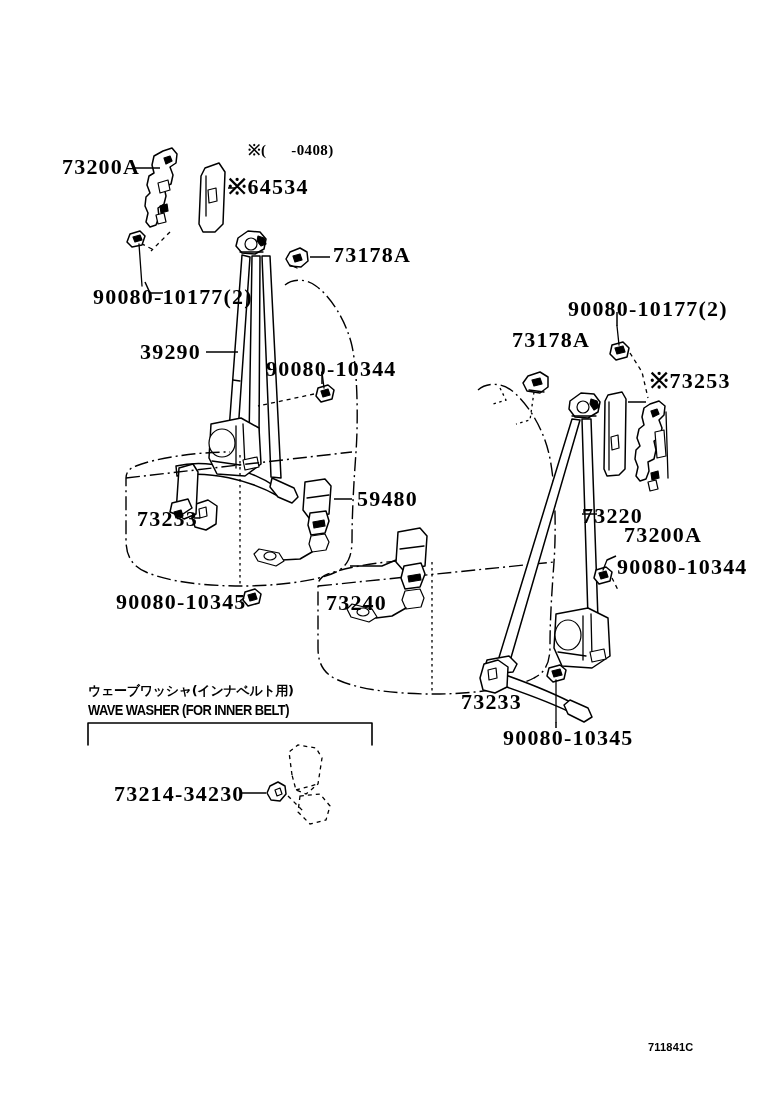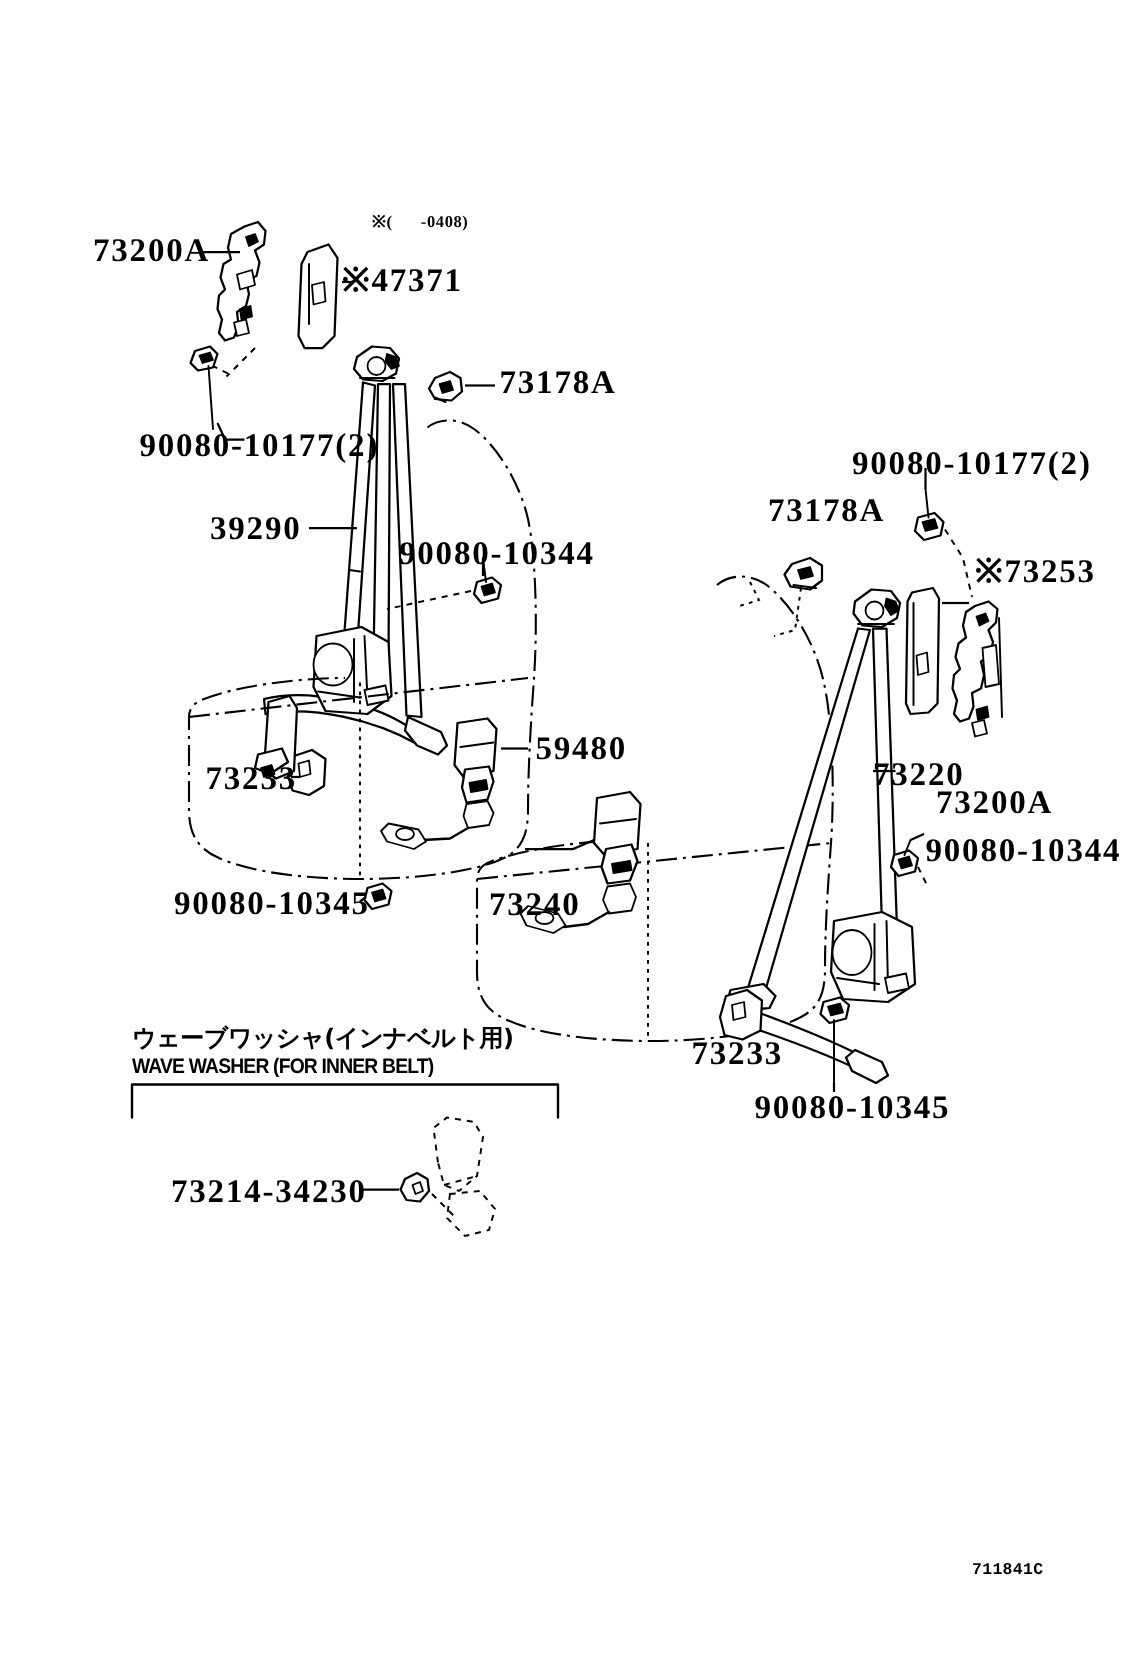--- a/index.html
+++ b/index.html
@@ -23,7 +23,7 @@
     color:#000;
   }
   .lbl.num{ font-size:22px; letter-spacing:1.2px; }
-  .lbl.small{ font-size:11px; letter-spacing:0.4px; font-weight:bold;}
+  .lbl.small{ font-size:15px; letter-spacing:0.4px; font-weight:bold;}
   .lbl.jp{
     font-family:"DejaVu Sans", sans-serif;
     font-size:16px; font-weight:bold; letter-spacing:-0.3px;

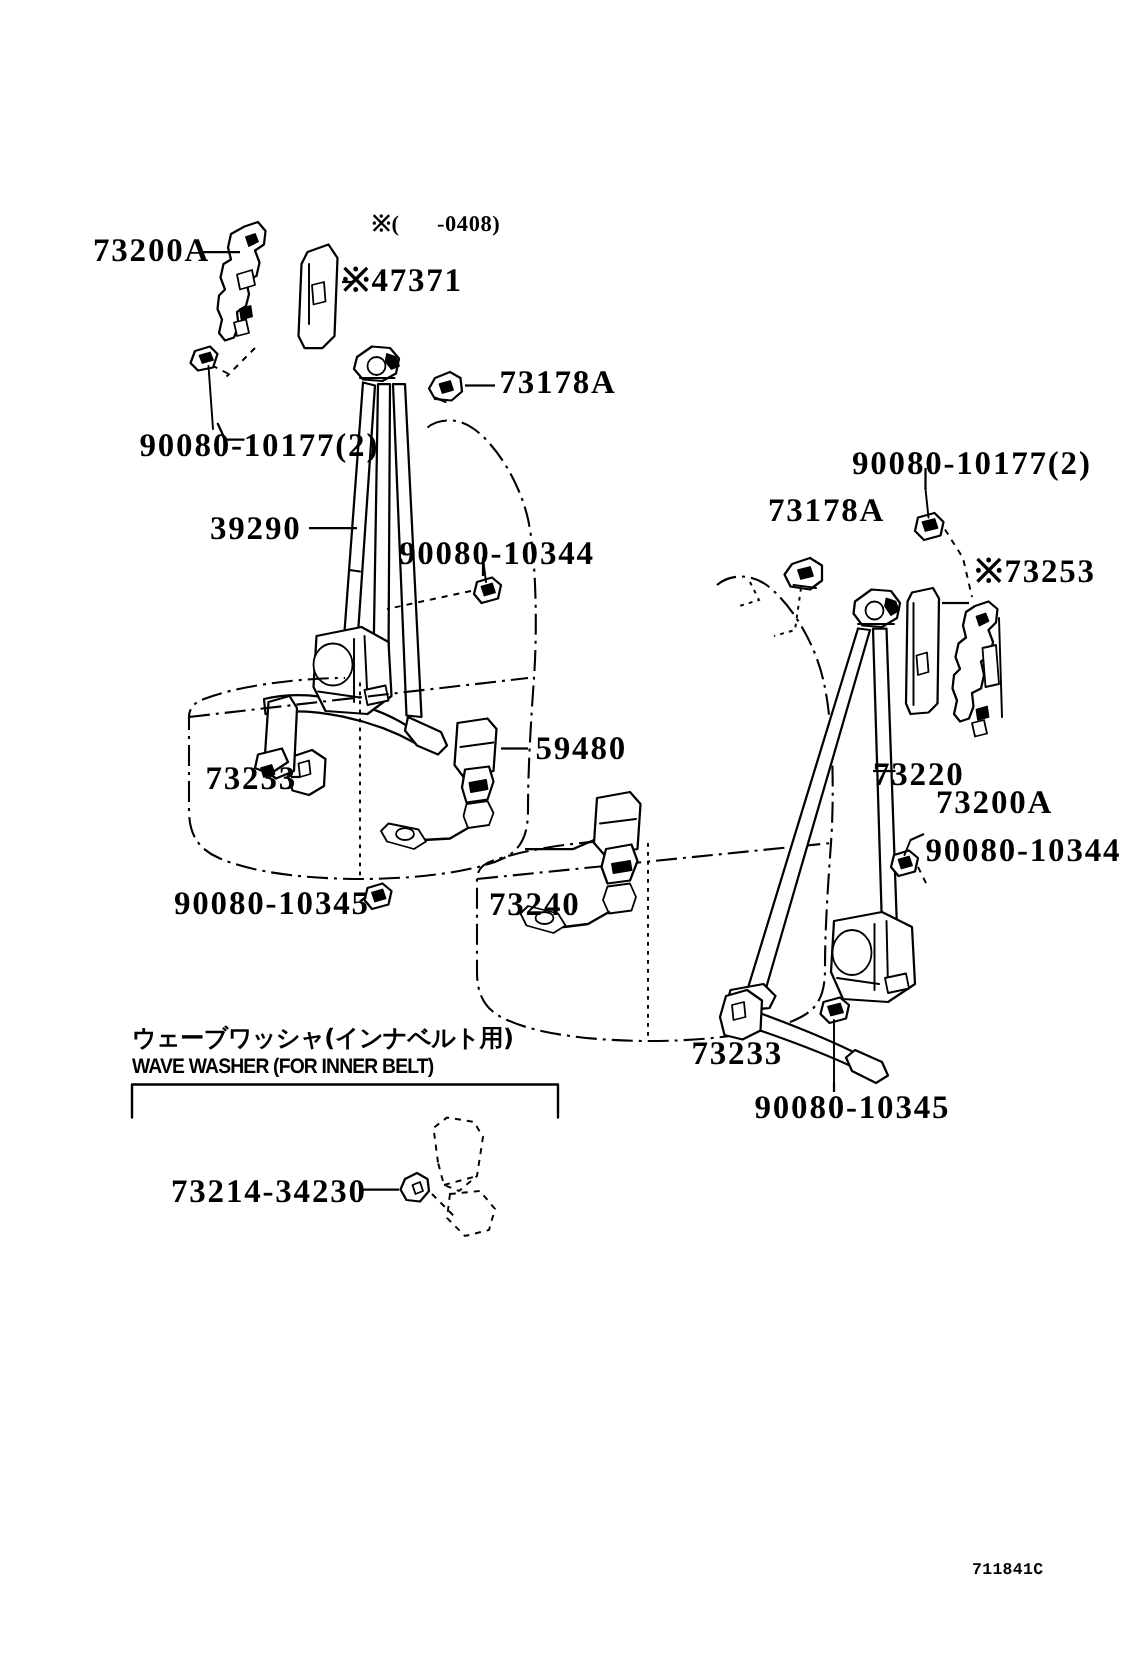--- a/index.html
+++ b/index.html
@@ -281,7 +281,7 @@
 
   <div class="lbl num" style="left:62px;  top:156px;">73200A</div>
   <div class="lbl small" style="left:248px;top:143px;">※(      -0408)</div>
-  <div class="lbl num" style="left:228px; top:176px;">※47371</div>
+  <div class="lbl num" style="left:228px; top:176px;">※64534</div>
   <div class="lbl num" style="left:333px; top:244px;">73178A</div>
   <div class="lbl num" style="left:93px;  top:286px;">90080-10177(2)</div>
   <div class="lbl num" style="left:140px; top:341px;">39290</div>

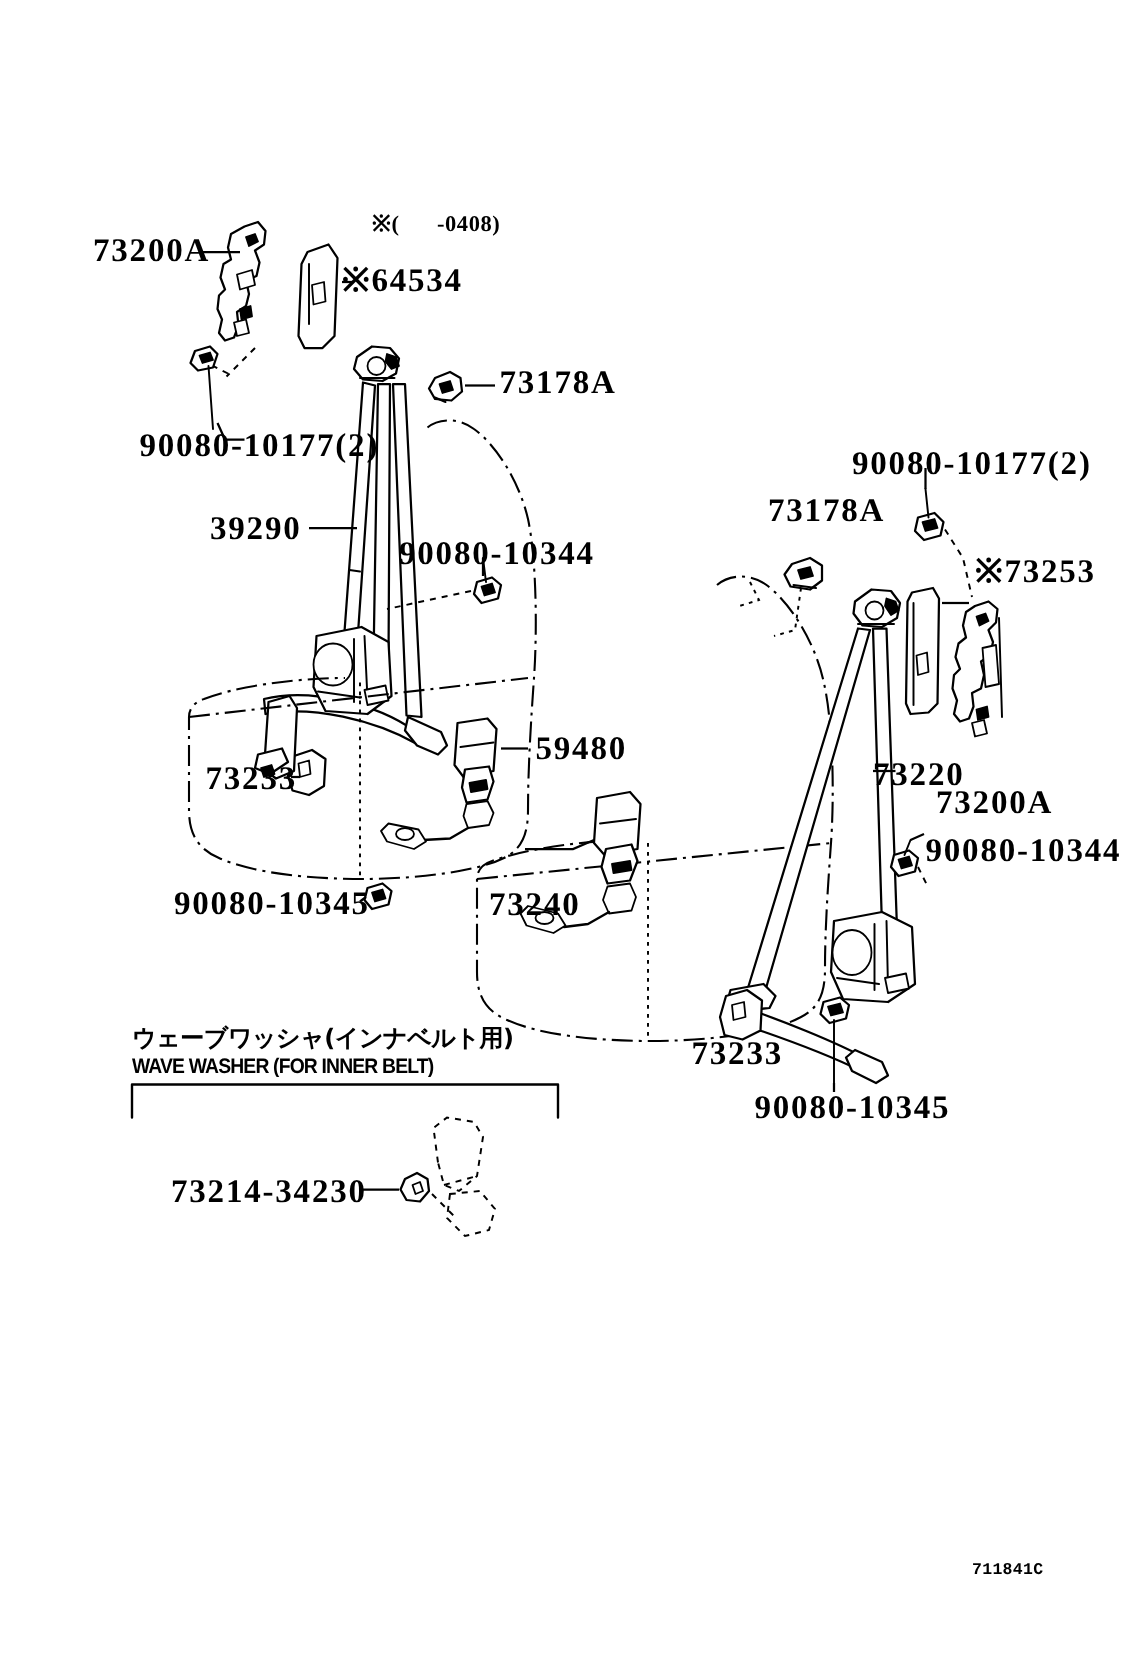--- a/index.html
+++ b/index.html
@@ -26,7 +26,7 @@
   .lbl.small{ font-size:15px; letter-spacing:0.4px; font-weight:bold;}
   .lbl.jp{
     font-family:"DejaVu Sans", sans-serif;
-    font-size:16px; font-weight:bold; letter-spacing:-0.3px;
+    font-size:13px; font-weight:bold; letter-spacing:-0.3px;
   }
   .lbl.en{
     font-family:"Liberation Sans", sans-serif;

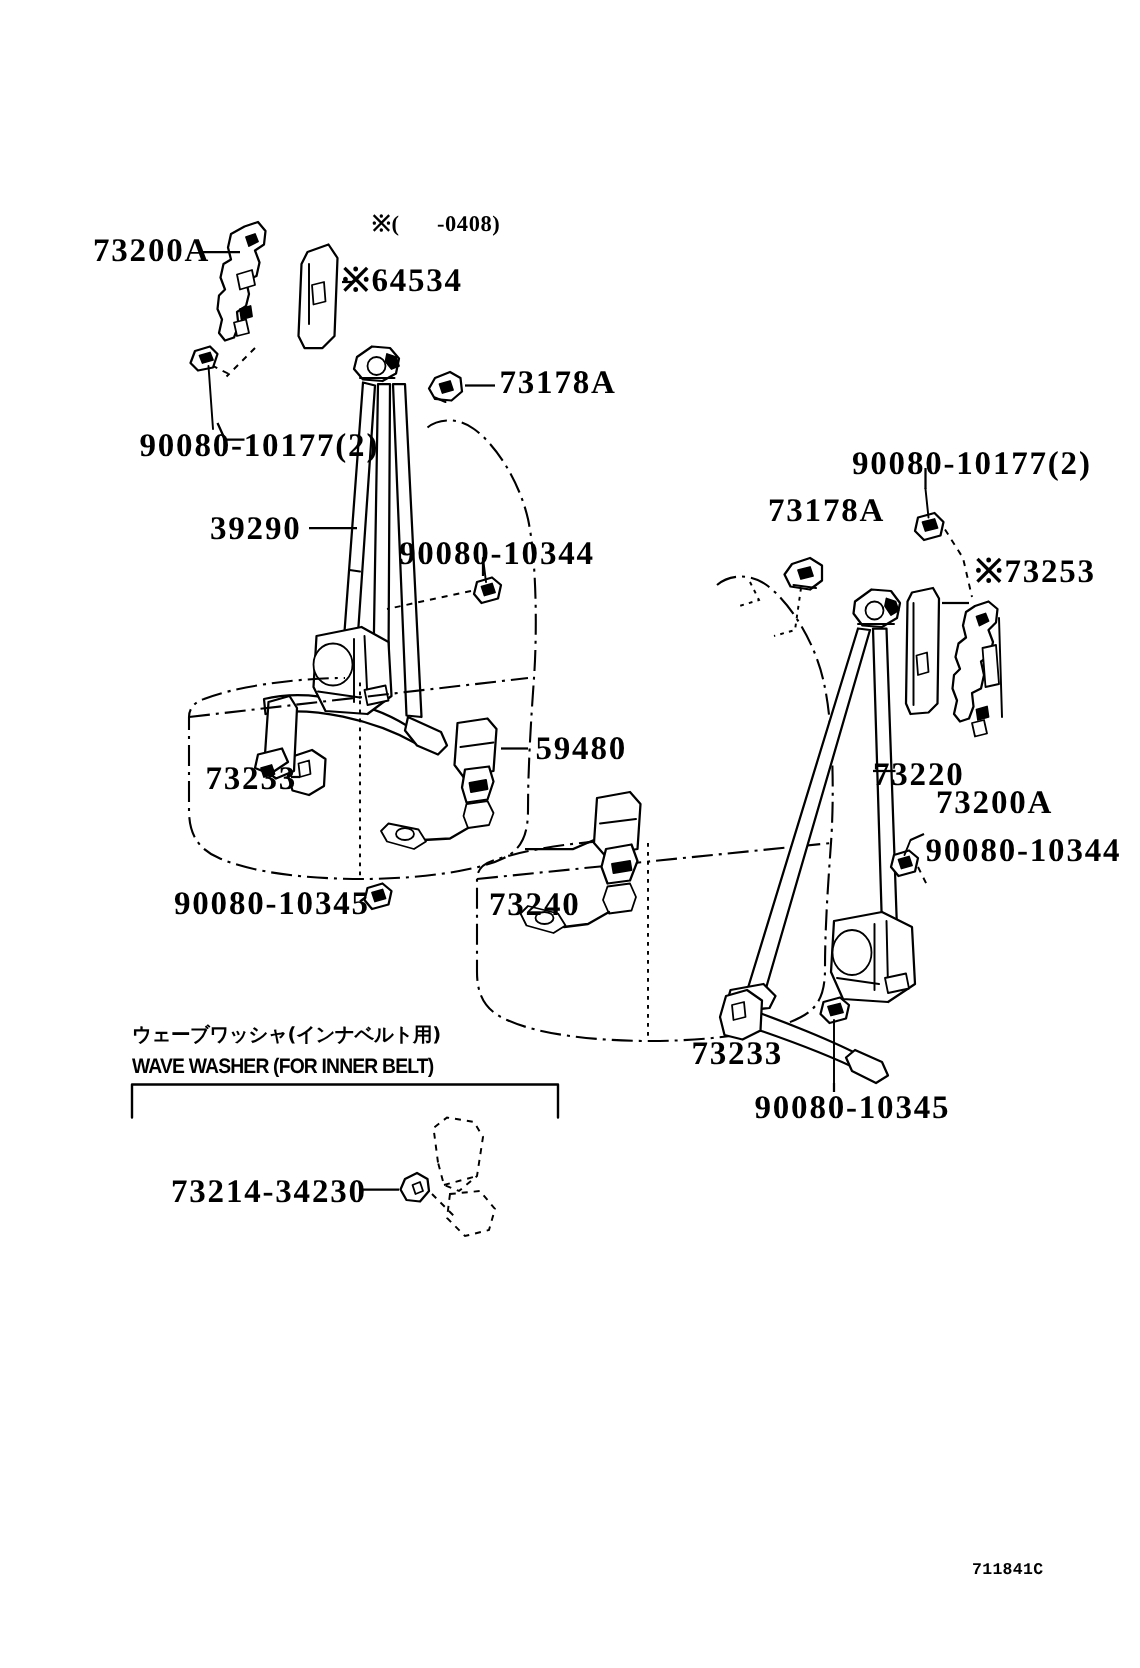--- a/index.html
+++ b/index.html
@@ -304,7 +304,7 @@
 
   <div class="lbl num" style="left:114px; top:783px;">73214-34230</div>
 
-  <div class="lbl code" style="left:648px; top:1042px;font-family:Liberation Mono, monospace;">711841C</div>
+  <div class="lbl code" style="left:648px; top:1042px;">711841C</div>
 
 </div>
 

